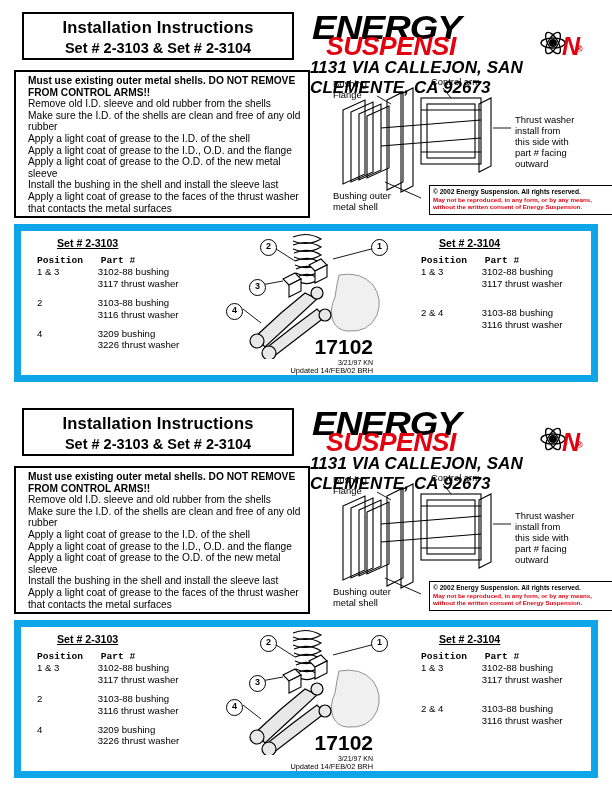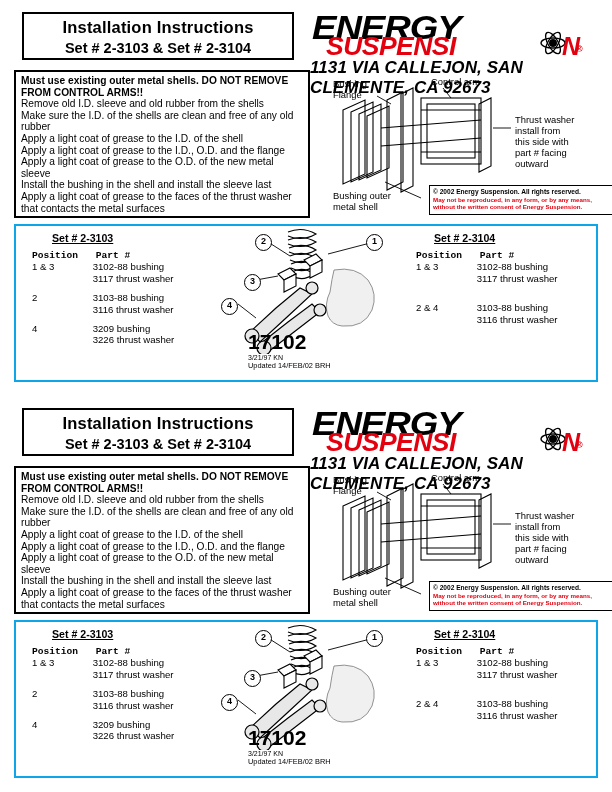--- a/index.html
+++ b/index.html
@@ -109,7 +109,7 @@
     border: 2px solid #000;
     background: #fff;
     box-sizing: border-box;
-    padding: 3px 5px 0 5px;
+    padding: 3px 5px 0 12px;
   }
   .instr .bold {
     font-size: 10.2px;

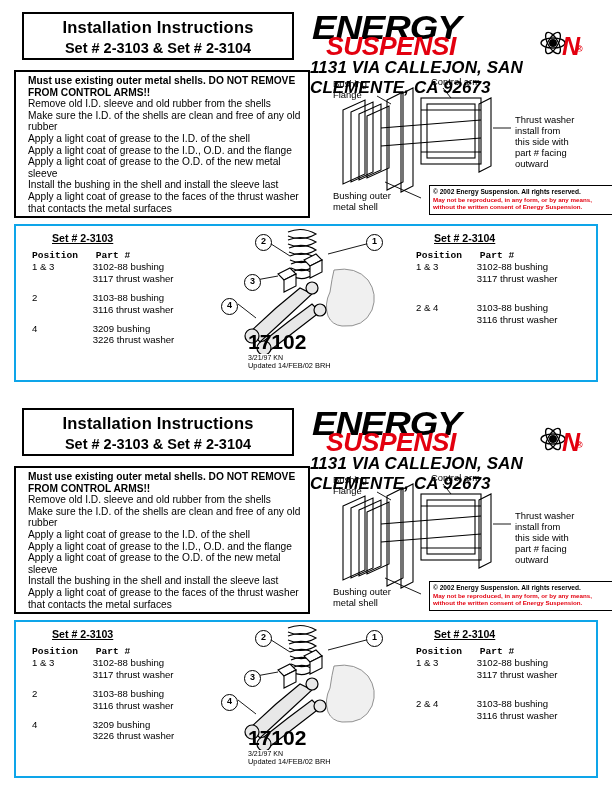--- a/index.html
+++ b/index.html
@@ -160,7 +160,7 @@
     position: absolute;
     left: 14px; top: 224px;
     width: 584px; height: 158px;
-    border: 2px solid #0ea5e9;
+    border: 7px solid #0ea5e9;
     background: #fff;
     box-sizing: border-box;
   }

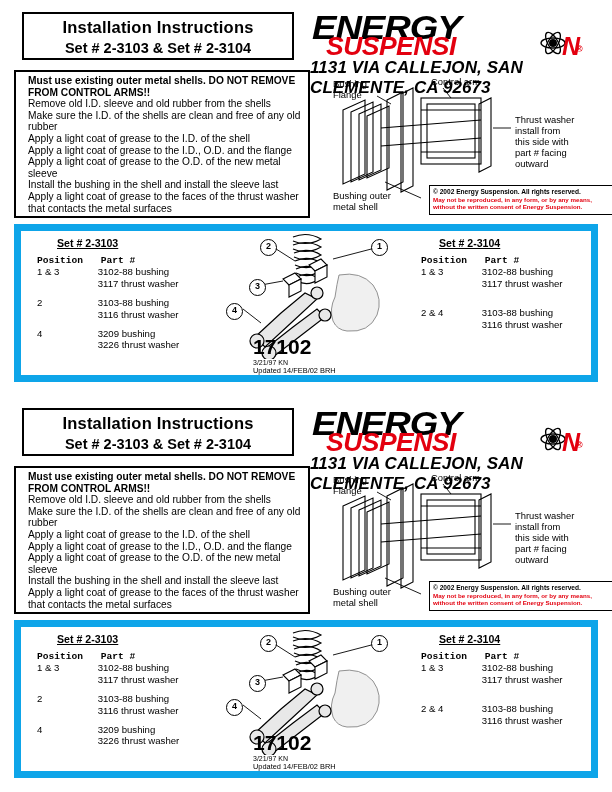--- a/index.html
+++ b/index.html
@@ -185,7 +185,7 @@
 
   .pnum {
     position: absolute;
-    text-align: left;
+    text-align: right;
     font-size: 21px;
     font-weight: bold;
     width: 120px;

